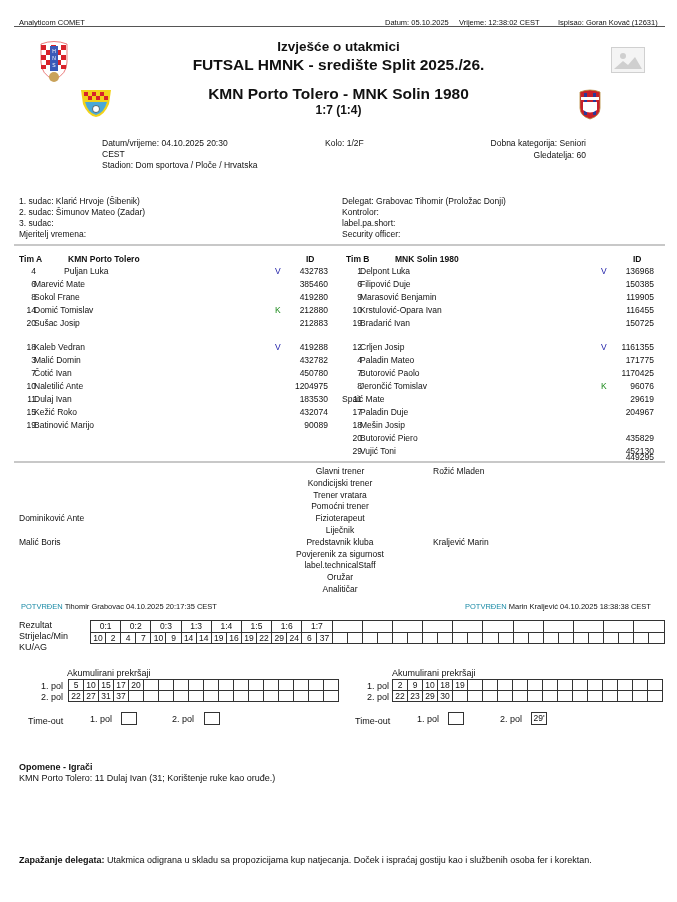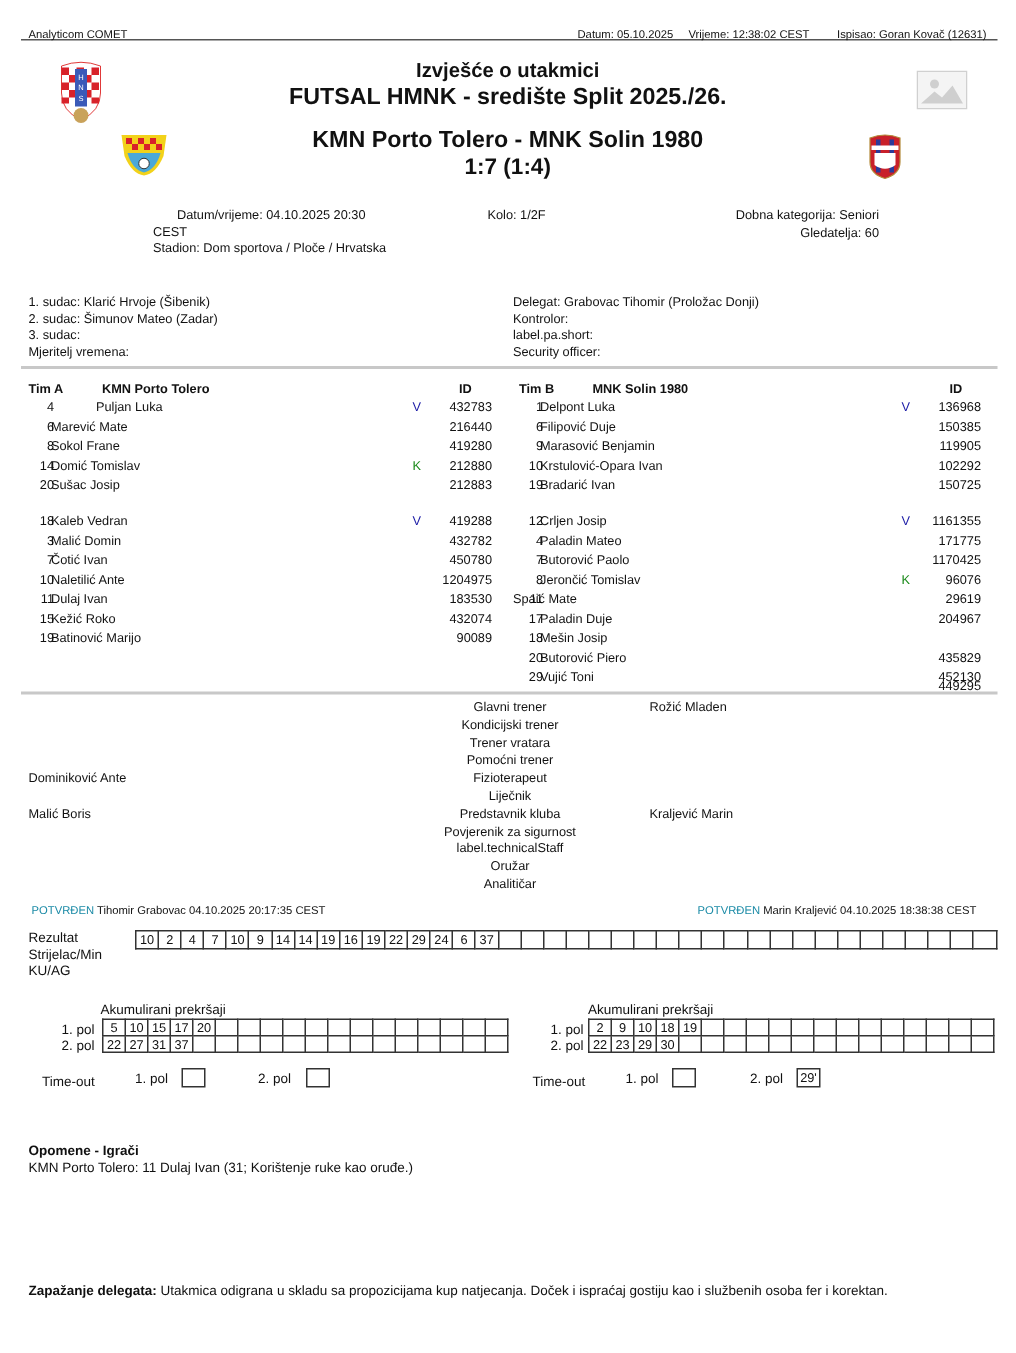--- a/index.html
+++ b/index.html
@@ -11,7 +11,7 @@
   .title1 { left: 0; width: 677px; text-align: center; top: 39px; font-size: 13.5px; font-weight: bold; }
   .title2 { left: 0; width: 677px; text-align: center; top: 56px; font-size: 15.5px; font-weight: bold; }
   .title3 { left: 0; width: 677px; text-align: center; top: 85px; font-size: 15.5px; font-weight: bold; }
-  .title4 { left: 0; width: 677px; text-align: center; top: 103px; font-size: 15px; font-weight: bold; }
+  .title4 { left: 0; width: 677px; text-align: center; top: 103px; font-size: 12px; font-weight: bold; }
   .logo { position: absolute; }
   .roster { position: absolute; }
   .rrow { position: absolute; height: 13px; left: 0; }

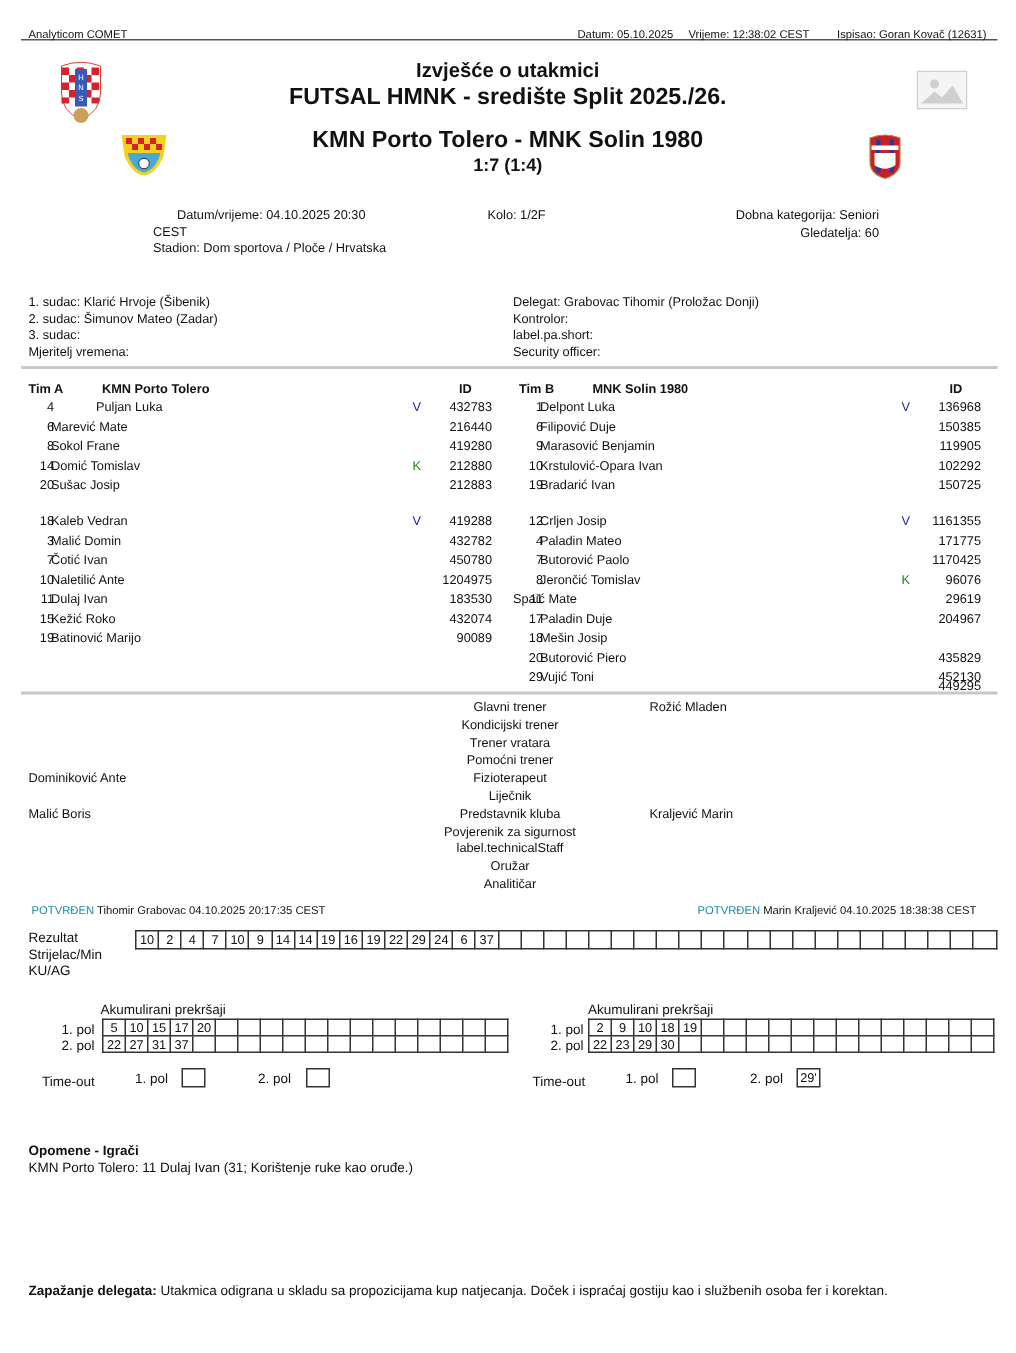--- a/index.html
+++ b/index.html
@@ -91,7 +91,7 @@
 <div class="abs title3">KMN Porto Tolero - MNK Solin 1980</div>
 <div class="abs title4">1:7 (1:4)</div>
 
-<div class="abs" style="left:118px;top:138px;">Datum/vrijeme: 04.10.2025 20:30</div>
+<div class="abs" style="left:102px;top:138px;">Datum/vrijeme: 04.10.2025 20:30</div>
 <div class="abs" style="left:102px;top:149px;">CEST</div>
 <div class="abs" style="left:102px;top:160px;">Stadion: Dom sportova / Ploče / Hrvatska</div>
 <div class="abs" style="left:325px;top:138px;">Kolo: 1/2F</div>

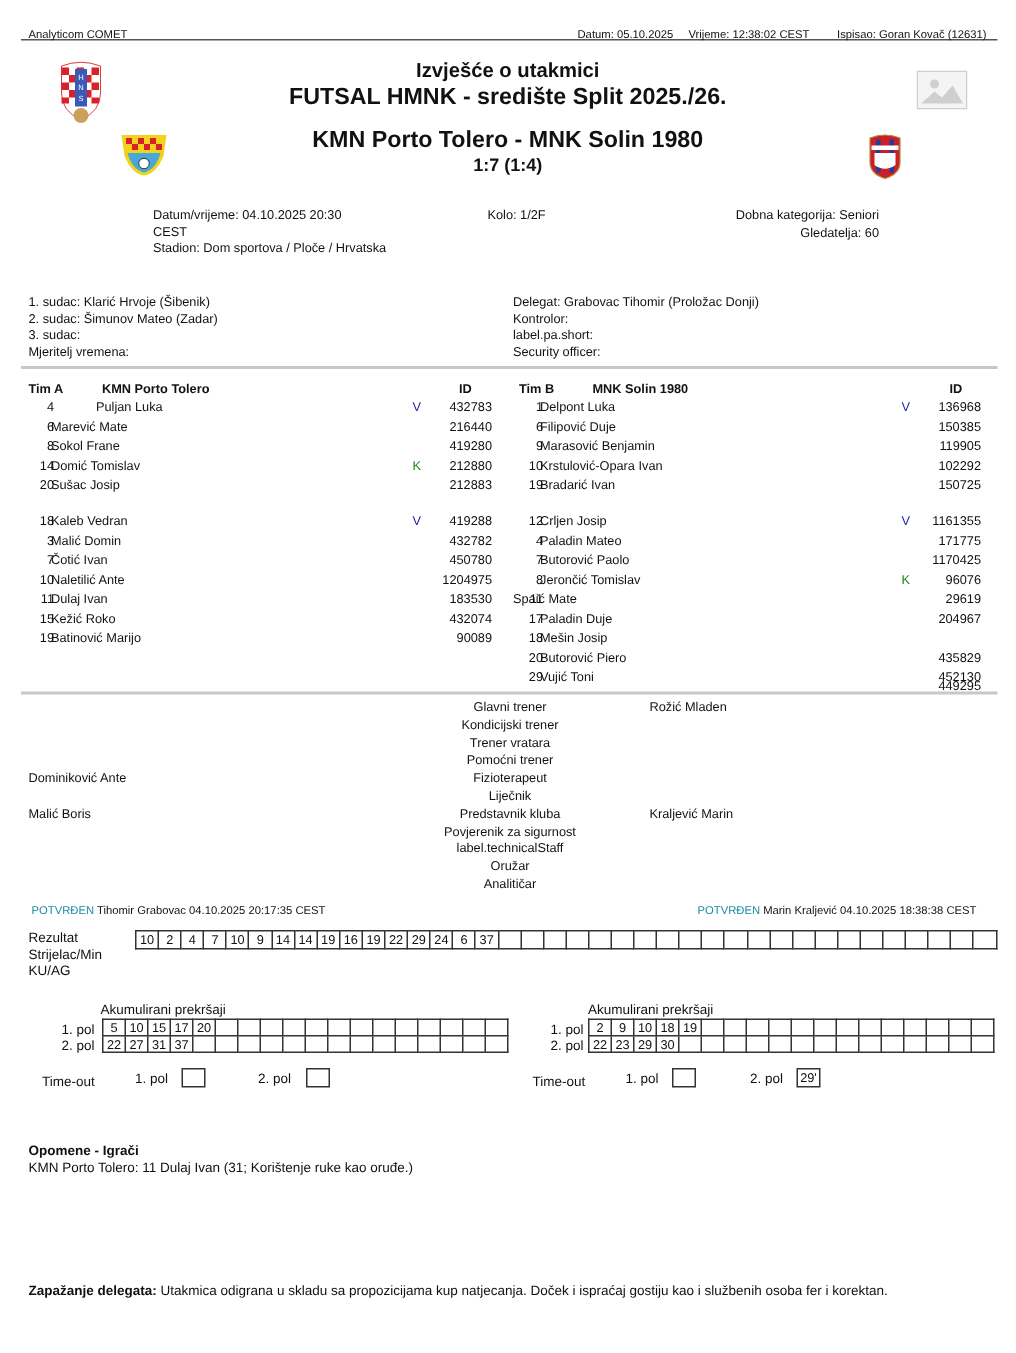--- a/index.html
+++ b/index.html
@@ -122,7 +122,7 @@
     <div class="rrow" style="top:279px;width:320px;">
       <span class="rnum">6</span>
       <span class="rname" style="left:18px;">Marević Mate</span>
-      <span class="rid" style="left:264px;">216440</span>
+      <span class="rid" style="left:264px;">385460</span>
     </div>
     <div class="rrow" style="top:292px;width:320px;">
       <span class="rnum">8</span>

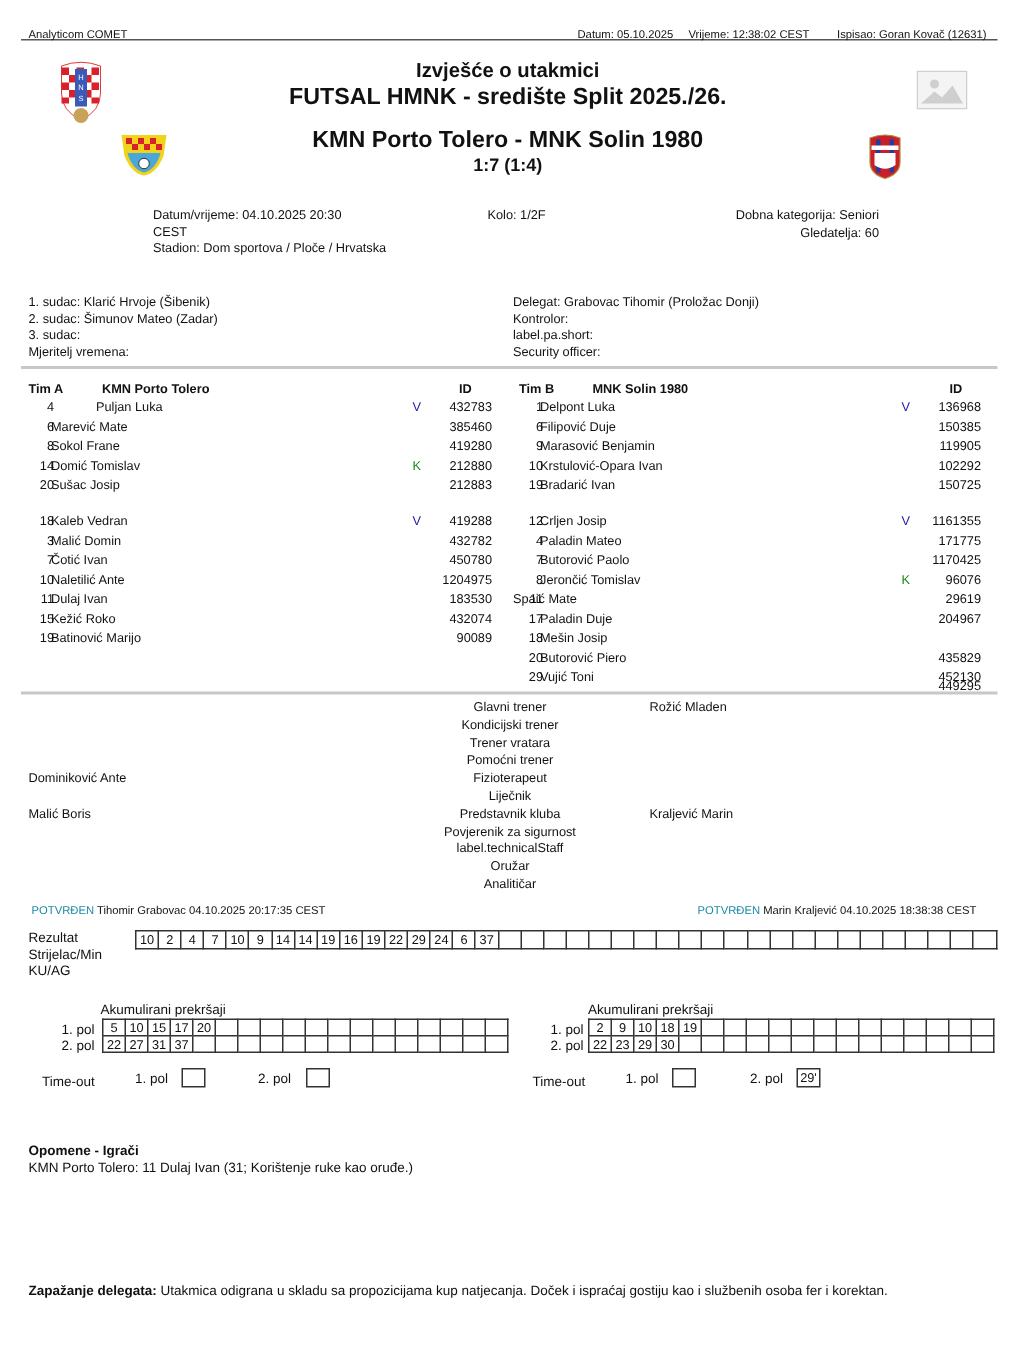--- a/index.html
+++ b/index.html
@@ -201,7 +201,7 @@
     <div class="rrow" style="top:305px;width:320px;">
       <span class="rnum">10</span>
       <span class="rname" style="left:18px;">Krstulović-Opara Ivan</span>
-      <span class="rid" style="left:264px;">102292</span>
+      <span class="rid" style="left:264px;">116455</span>
     </div>
     <div class="rrow" style="top:318px;width:320px;">
       <span class="rnum">19</span>

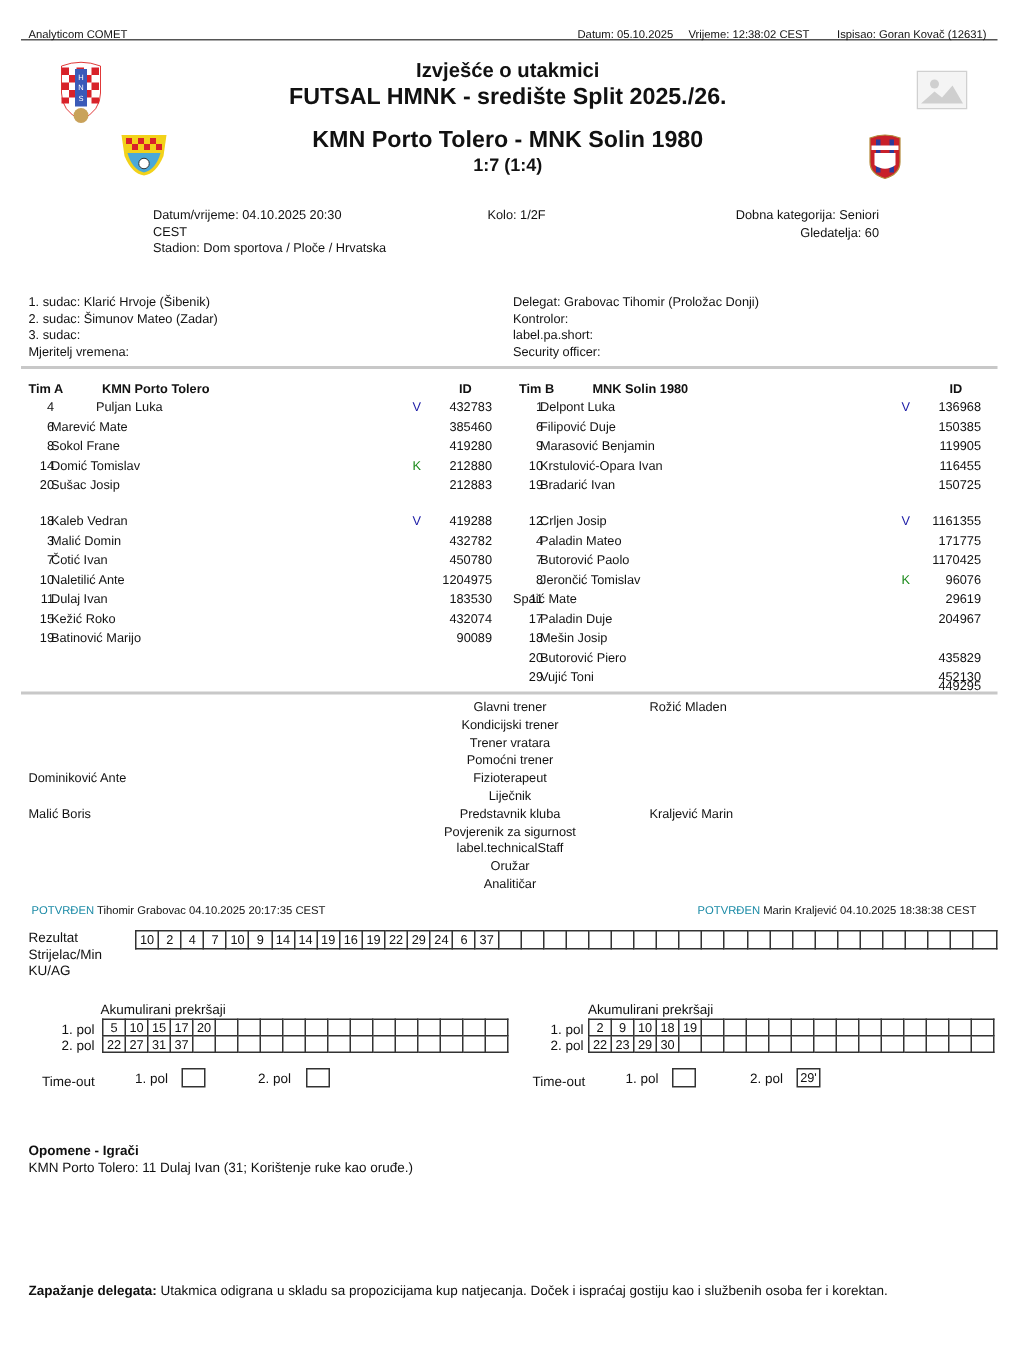--- a/index.html
+++ b/index.html
@@ -291,6 +291,27 @@
 <div class="abs" style="left:19px;top:642px;font-size:9px;">KU/AG</div>
 <table class="goals" id="goals-table">
   <tbody>
+    <tr id="goals-row-score">
+        <td colspan="2">0:1</td>
+        <td colspan="2">0:2</td>
+        <td colspan="2">0:3</td>
+        <td colspan="2">1:3</td>
+        <td colspan="2">1:4</td>
+        <td colspan="2">1:5</td>
+        <td colspan="2">1:6</td>
+        <td colspan="2">1:7</td>
+        <td colspan="2"></td>
+        <td colspan="2"></td>
+        <td colspan="2"></td>
+        <td colspan="2"></td>
+        <td colspan="2"></td>
+        <td colspan="2"></td>
+        <td colspan="2"></td>
+        <td colspan="2"></td>
+        <td colspan="2"></td>
+        <td colspan="2"></td>
+        <td colspan="2"></td>
+      </tr>
     <tr id="goals-row-scorer">
         <td>10</td>
         <td>2</td>

